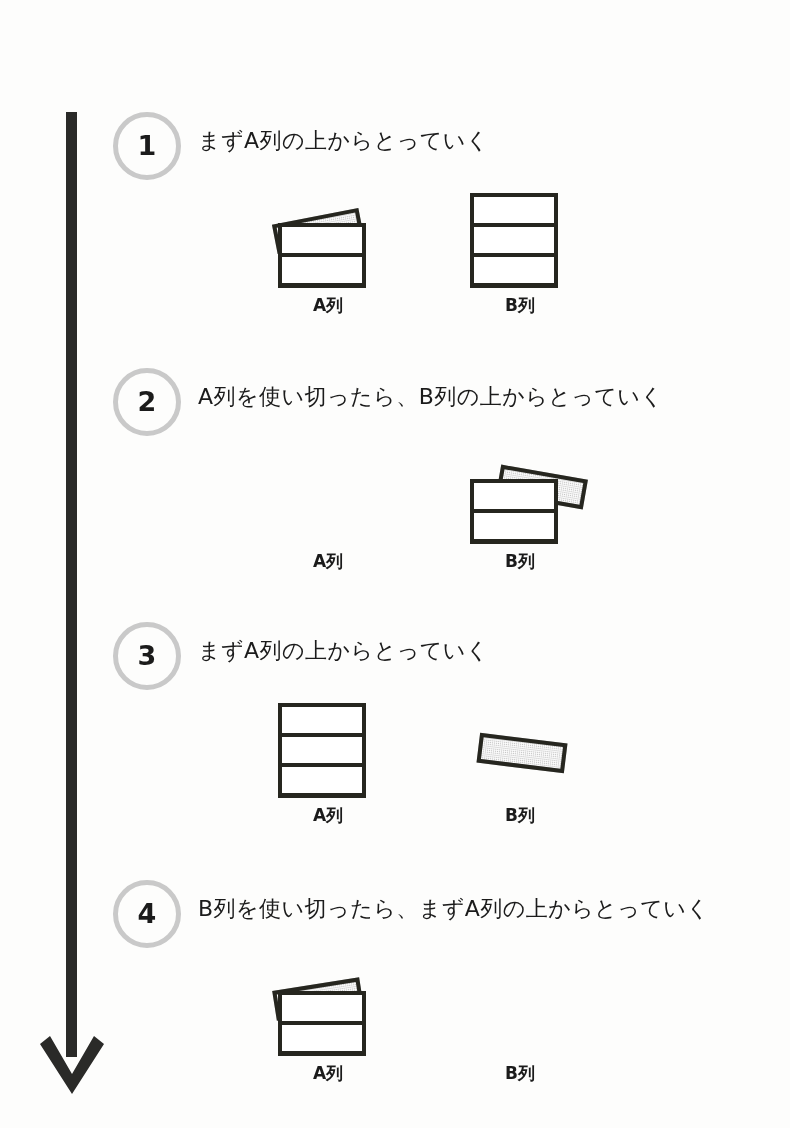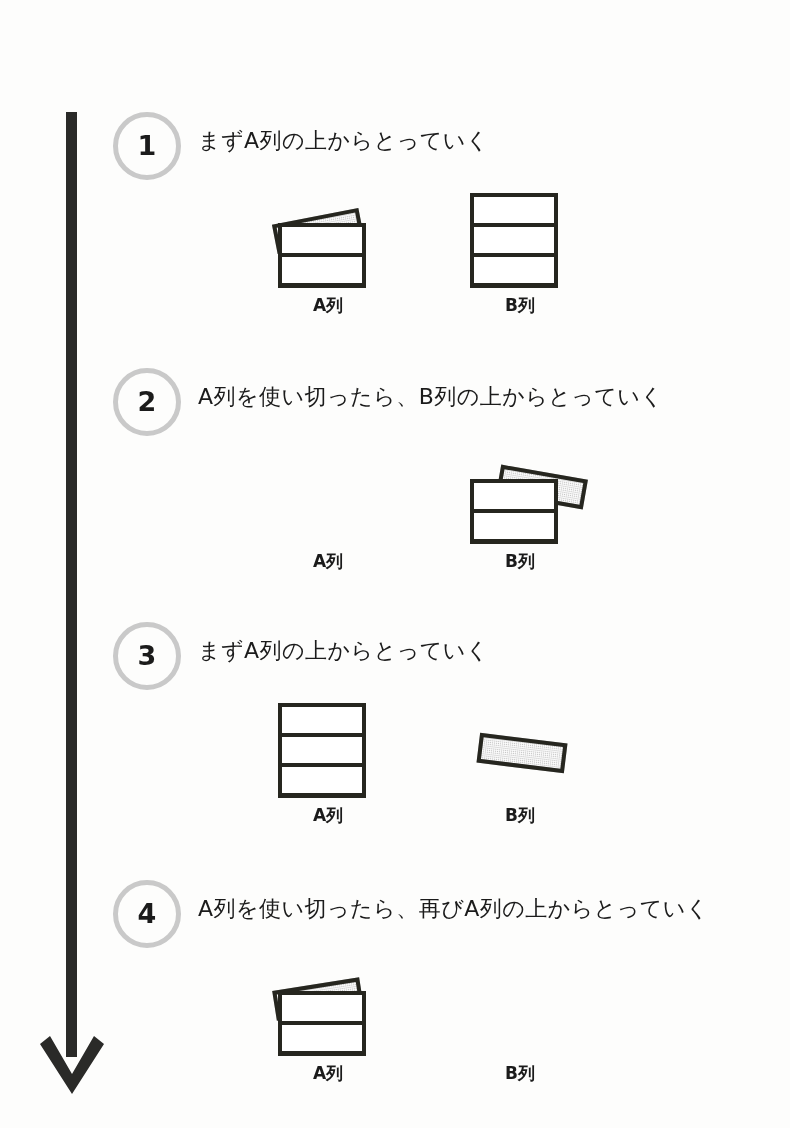--- a/index.html
+++ b/index.html
@@ -226,7 +226,7 @@
     <div class="step-circle">
       <span class="step-num">4</span>
     </div>
-    <div class="step-text">A列を使い切ったら、再びA列の上からとっていく</div>
+    <div class="step-text">B列を使い切ったら、まずA列の上からとっていく</div>
     <div class="column col-a" style="top:56px">
       <div class="stack-area">
         <div class="tilted" style="left:6px; top:48px; transform:rotate(-9deg)"></div>

